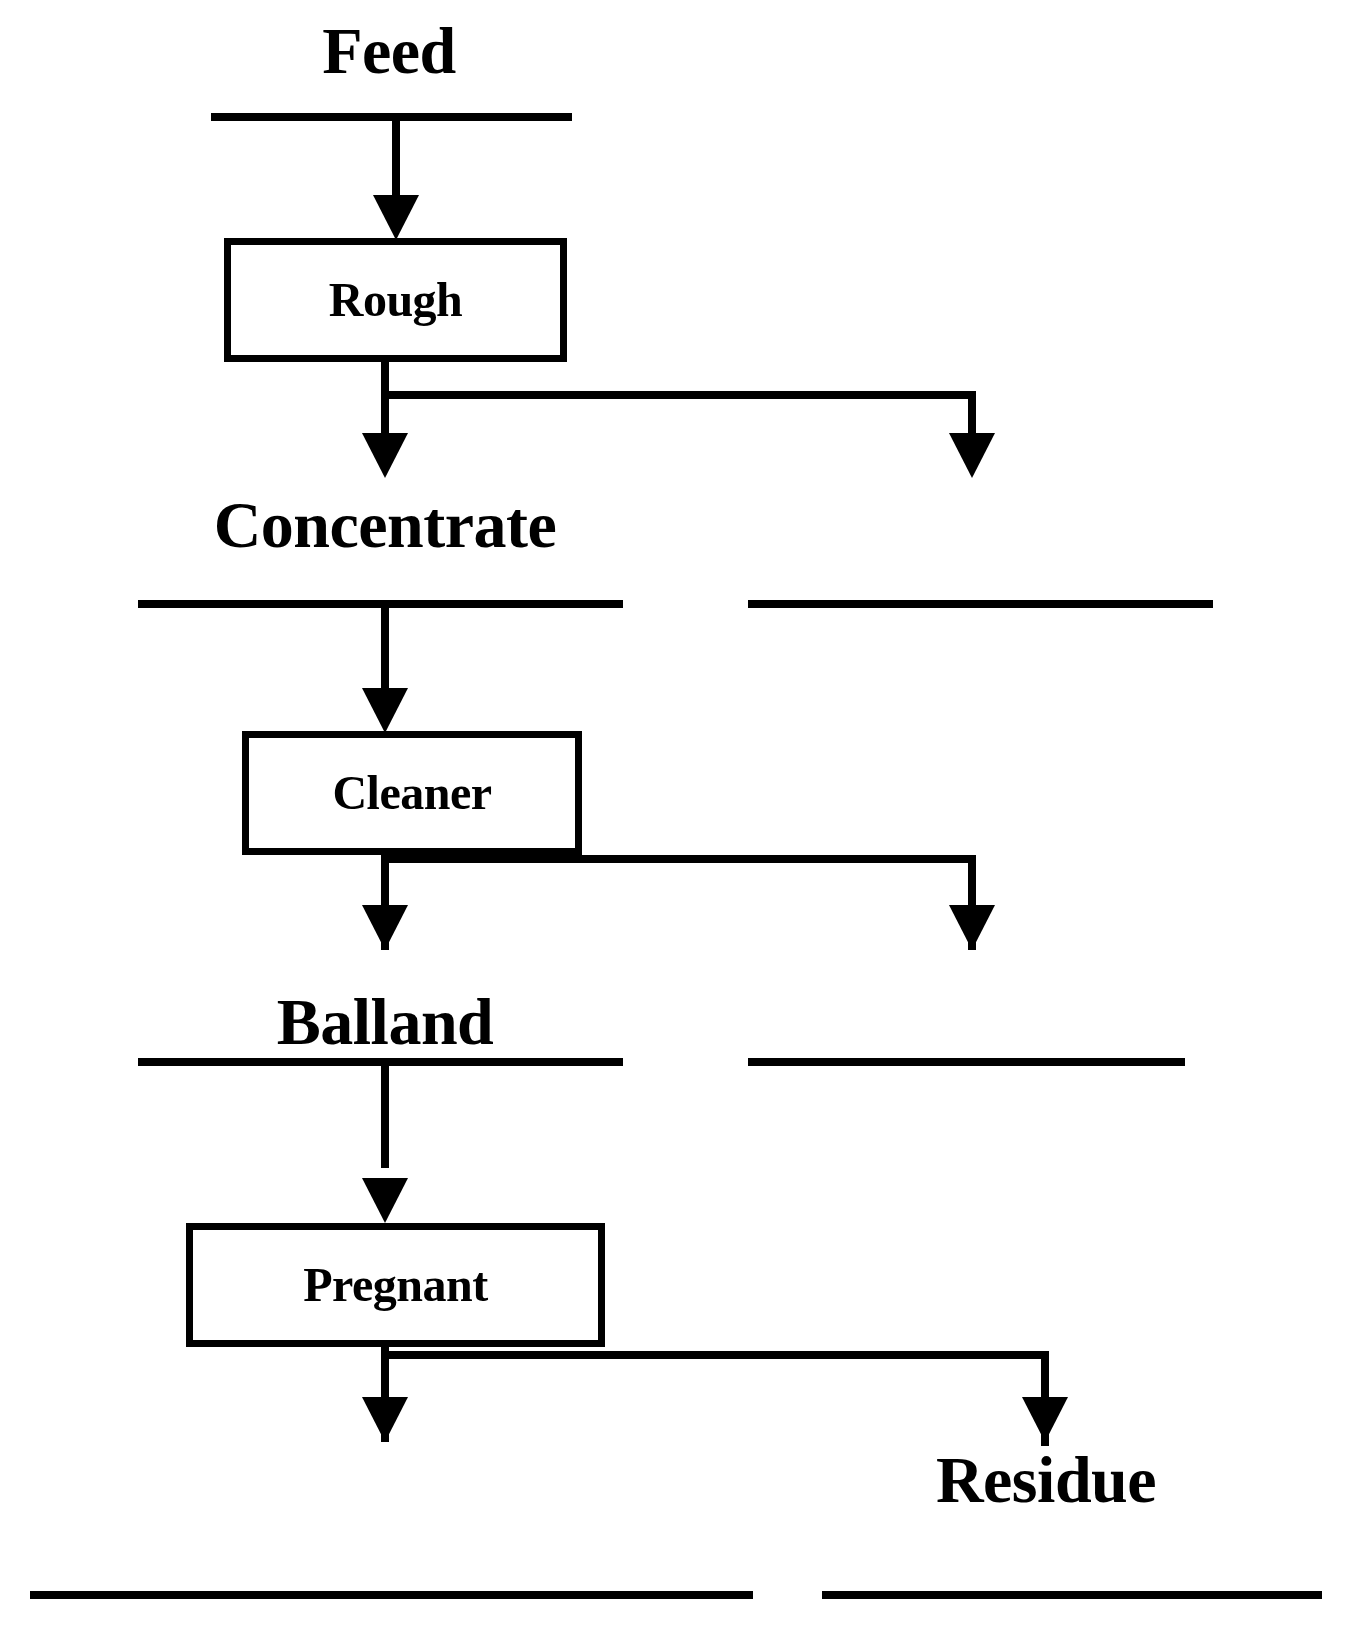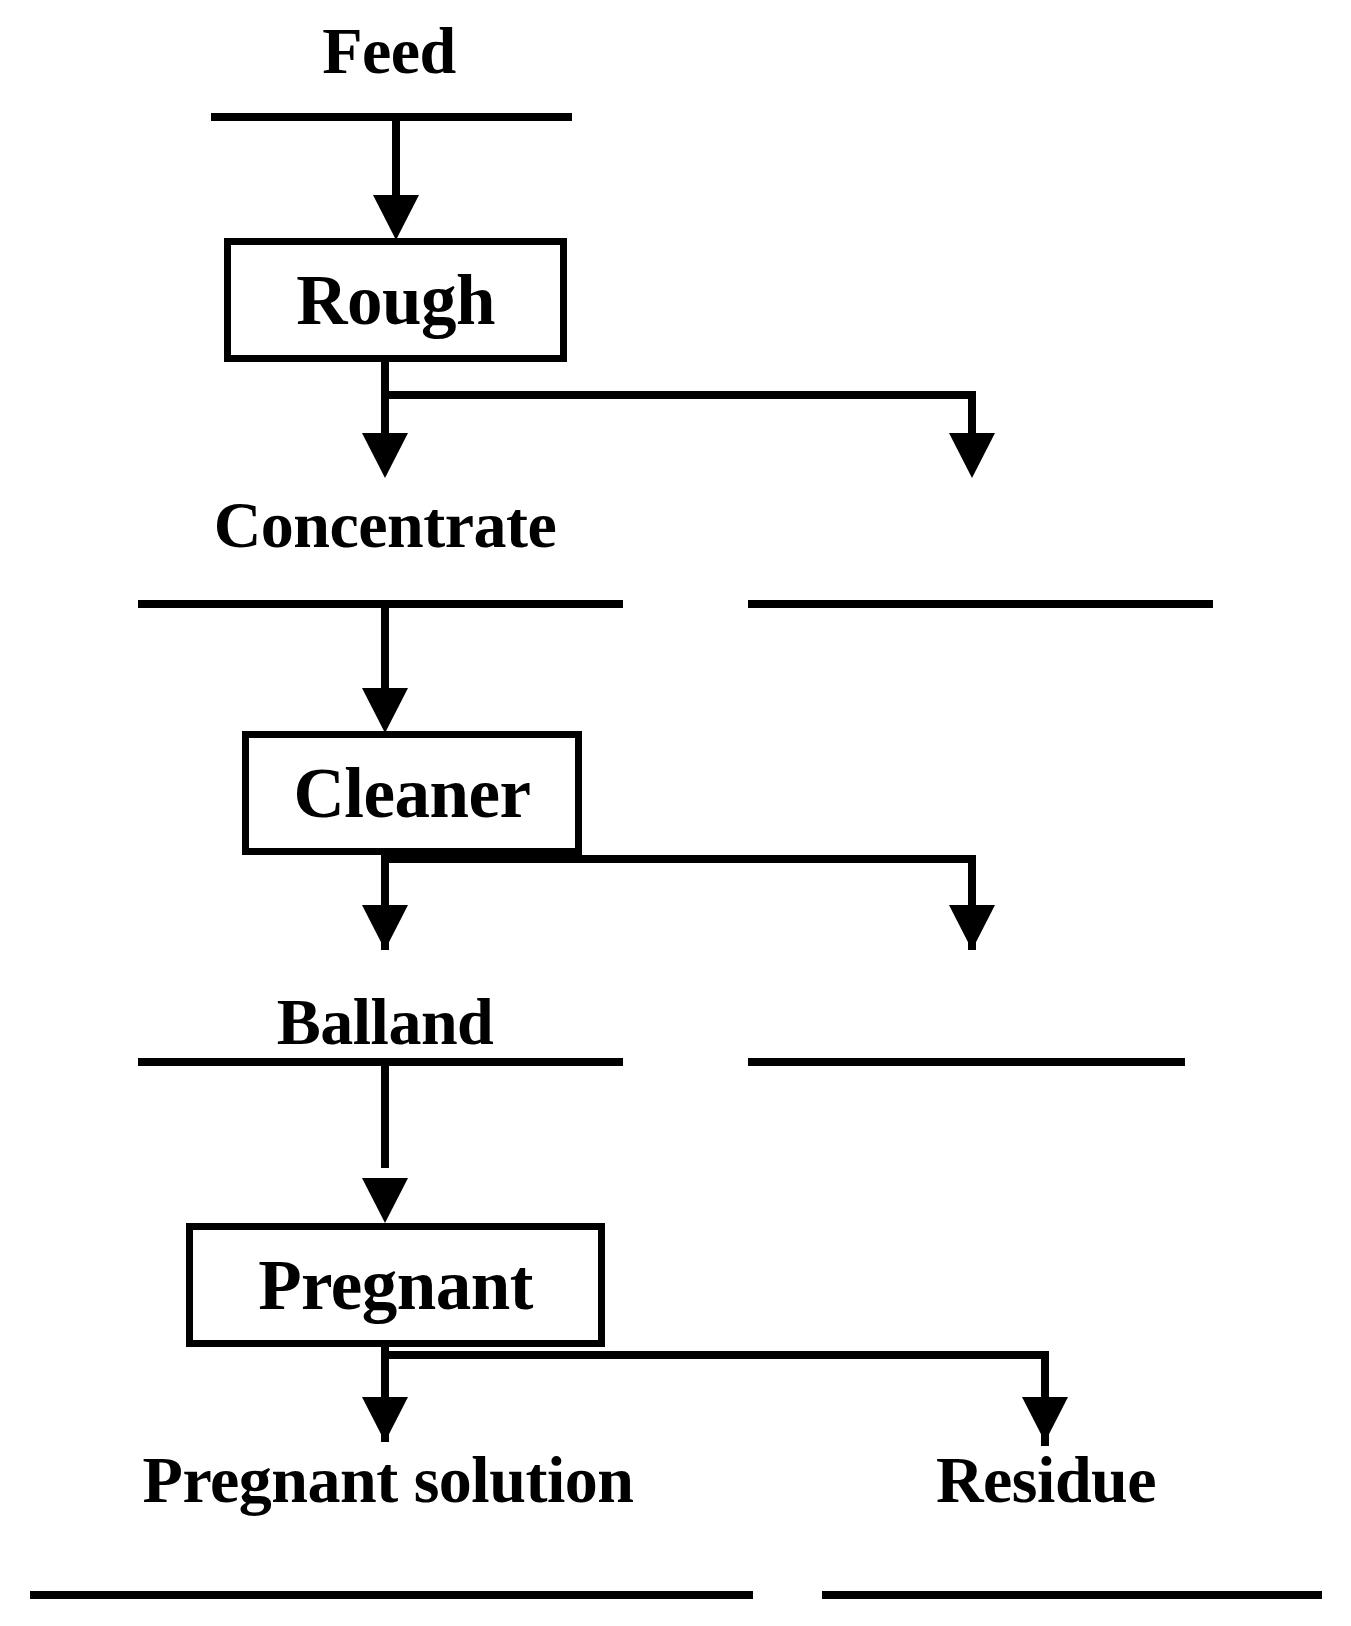--- a/index.html
+++ b/index.html
@@ -33,7 +33,7 @@
     transform: translateX(-50%);
   }
   .box-label {
-    font-size: 71px;
+    font-size: 48px;
     width: 100%;
     left: 0;
     text-align: center;

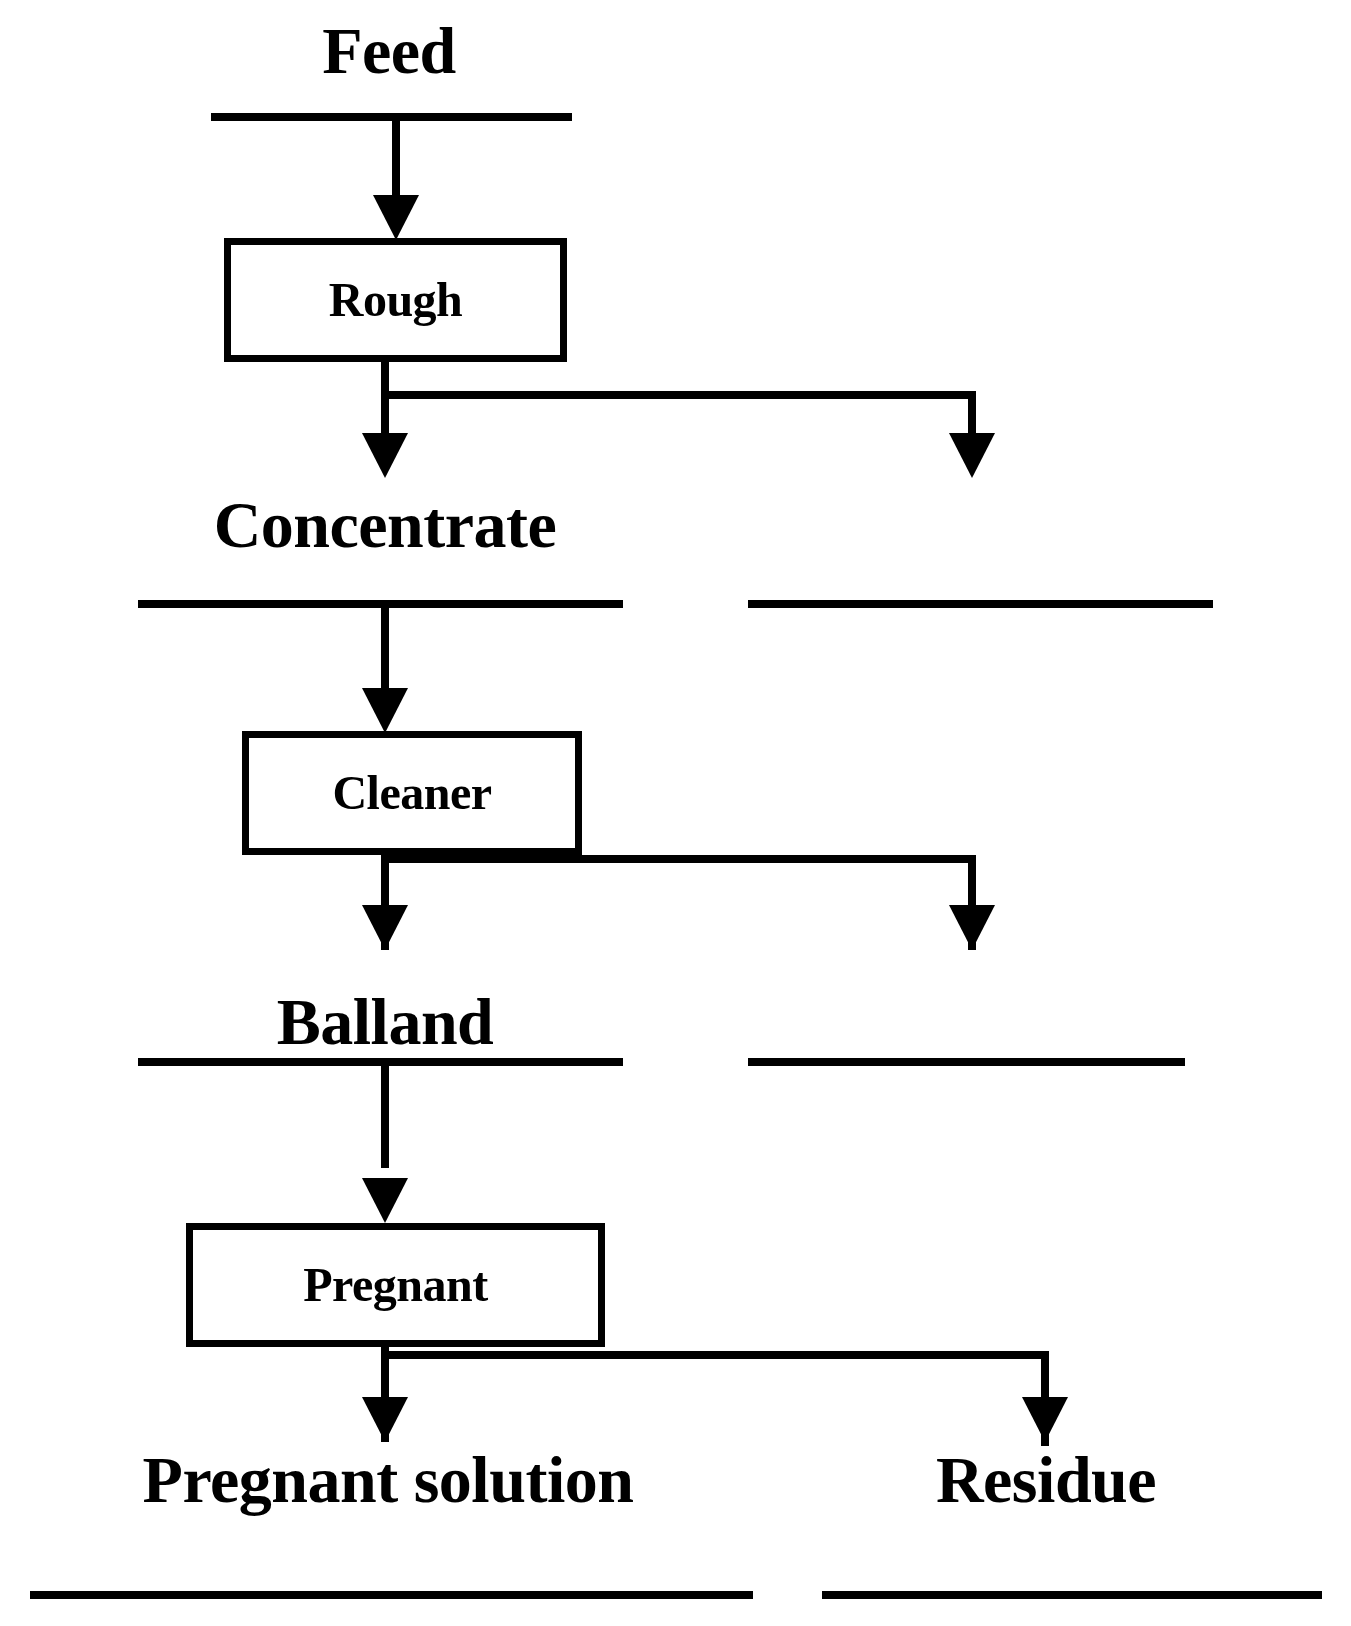--- a/index.html
+++ b/index.html
@@ -138,7 +138,6 @@
   <div class="vline" style="left:1041px; top:1351px; height:95px;"></div>
   <div class="arrowhead" style="left:1045px; top:1397px;"></div>
 
-  <div class="label stream-label" style="left:388px; top:1447px;">Pregnant solution</div>
   <div class="rule" style="left:30px; top:1591px; width:723px;"></div>
 
   <div class="label stream-label" style="left:1046px; top:1447px;">Residue</div>

